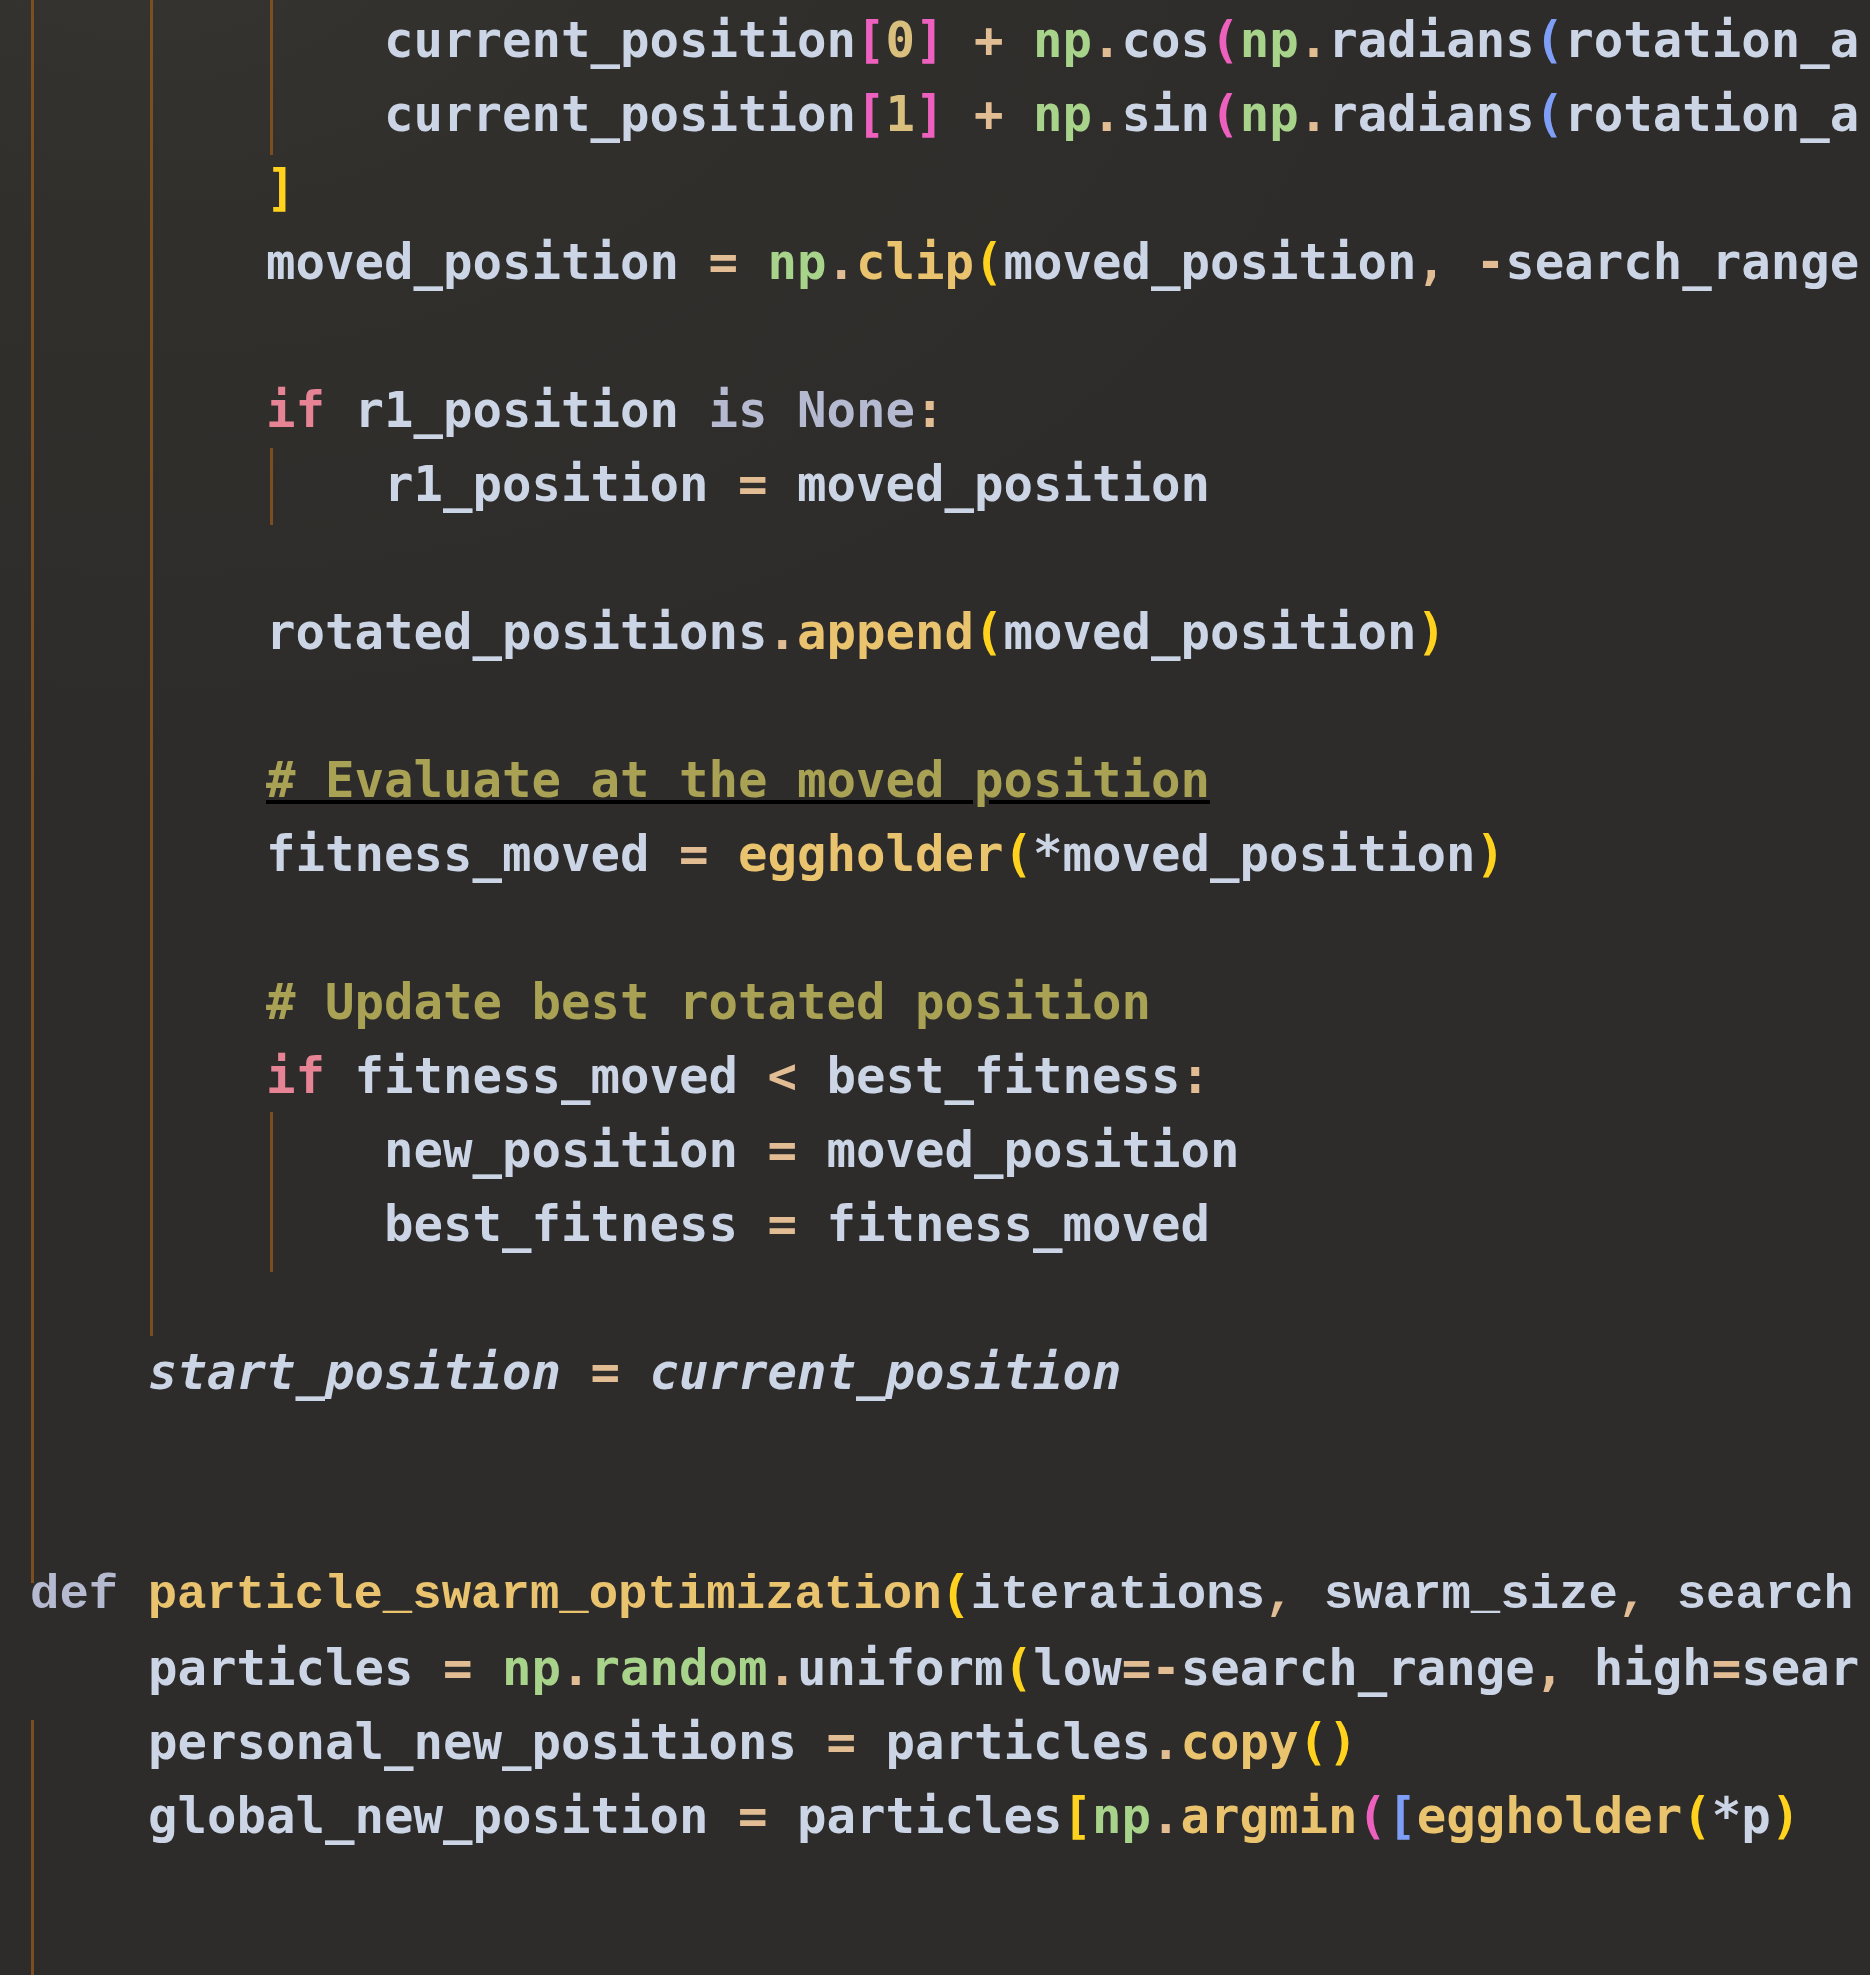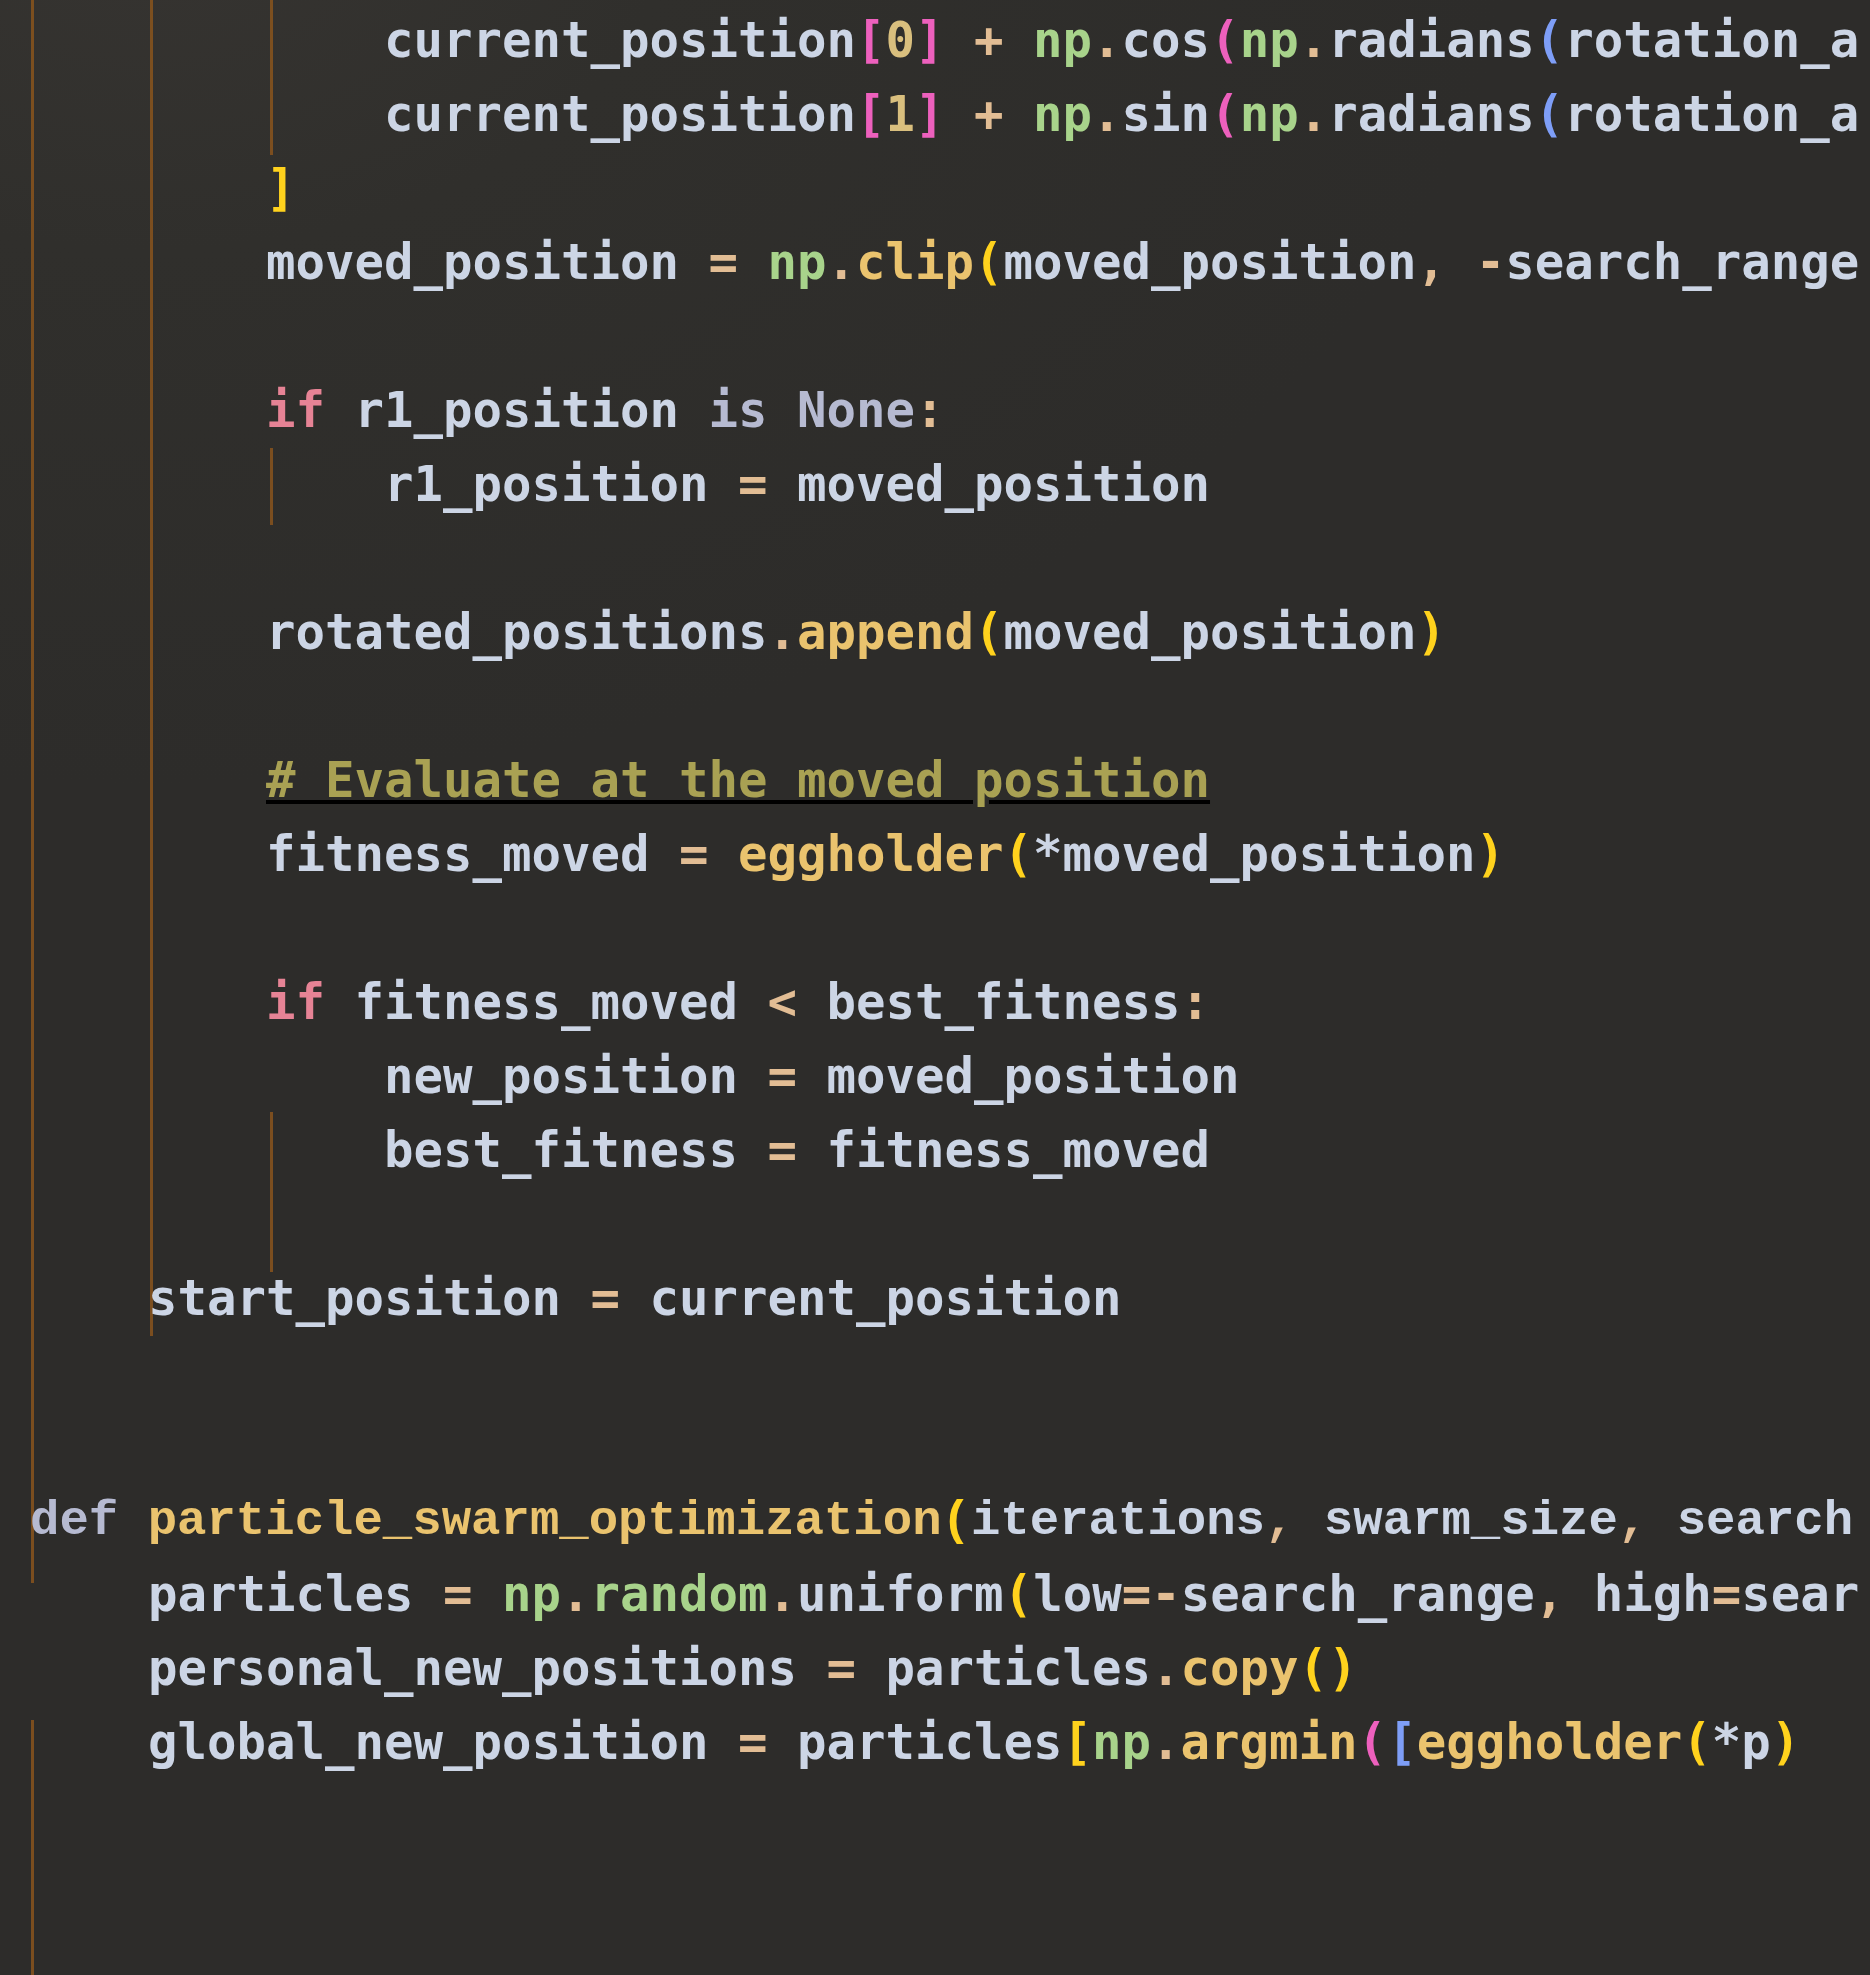--- a/index.html
+++ b/index.html
@@ -55,6 +55,7 @@
       <div class="code-line" style="padding-left: 8ch; text-decoration: underline;"><span class="tk-com"># Evaluate at the moved position</span></div>
       <div class="code-line" style="padding-left: 8ch;"><span class="tk-v">fitness_moved</span><span class="tk-op"> = </span><span class="tk-fn">eggholder</span><span class="tk-b1">(</span><span class="tk-v">*</span><span class="tk-v">moved_position</span><span class="tk-b1">)</span></div>
       <div class="code-line" style="padding-left: 0ch;">&nbsp;</div>
+      <div class="code-line" style="padding-left: 8ch;"><span class="tk-com"># Update best rotated position</span></div>
       <div class="code-line" style="padding-left: 8ch;"><span class="tk-kw">if </span><span class="tk-v">fitness_moved</span><span class="tk-op"> &lt; </span><span class="tk-v">best_fitness</span><span class="tk-op">:</span></div>
       <div class="code-line" style="padding-left: 12ch;"><span class="tk-v">new_position</span><span class="tk-op"> = </span><span class="tk-v">moved_position</span></div>
       <div class="code-line" style="padding-left: 12ch;"><span class="tk-v">best_fitness</span><span class="tk-op"> = </span><span class="tk-v">fitness_moved</span></div>

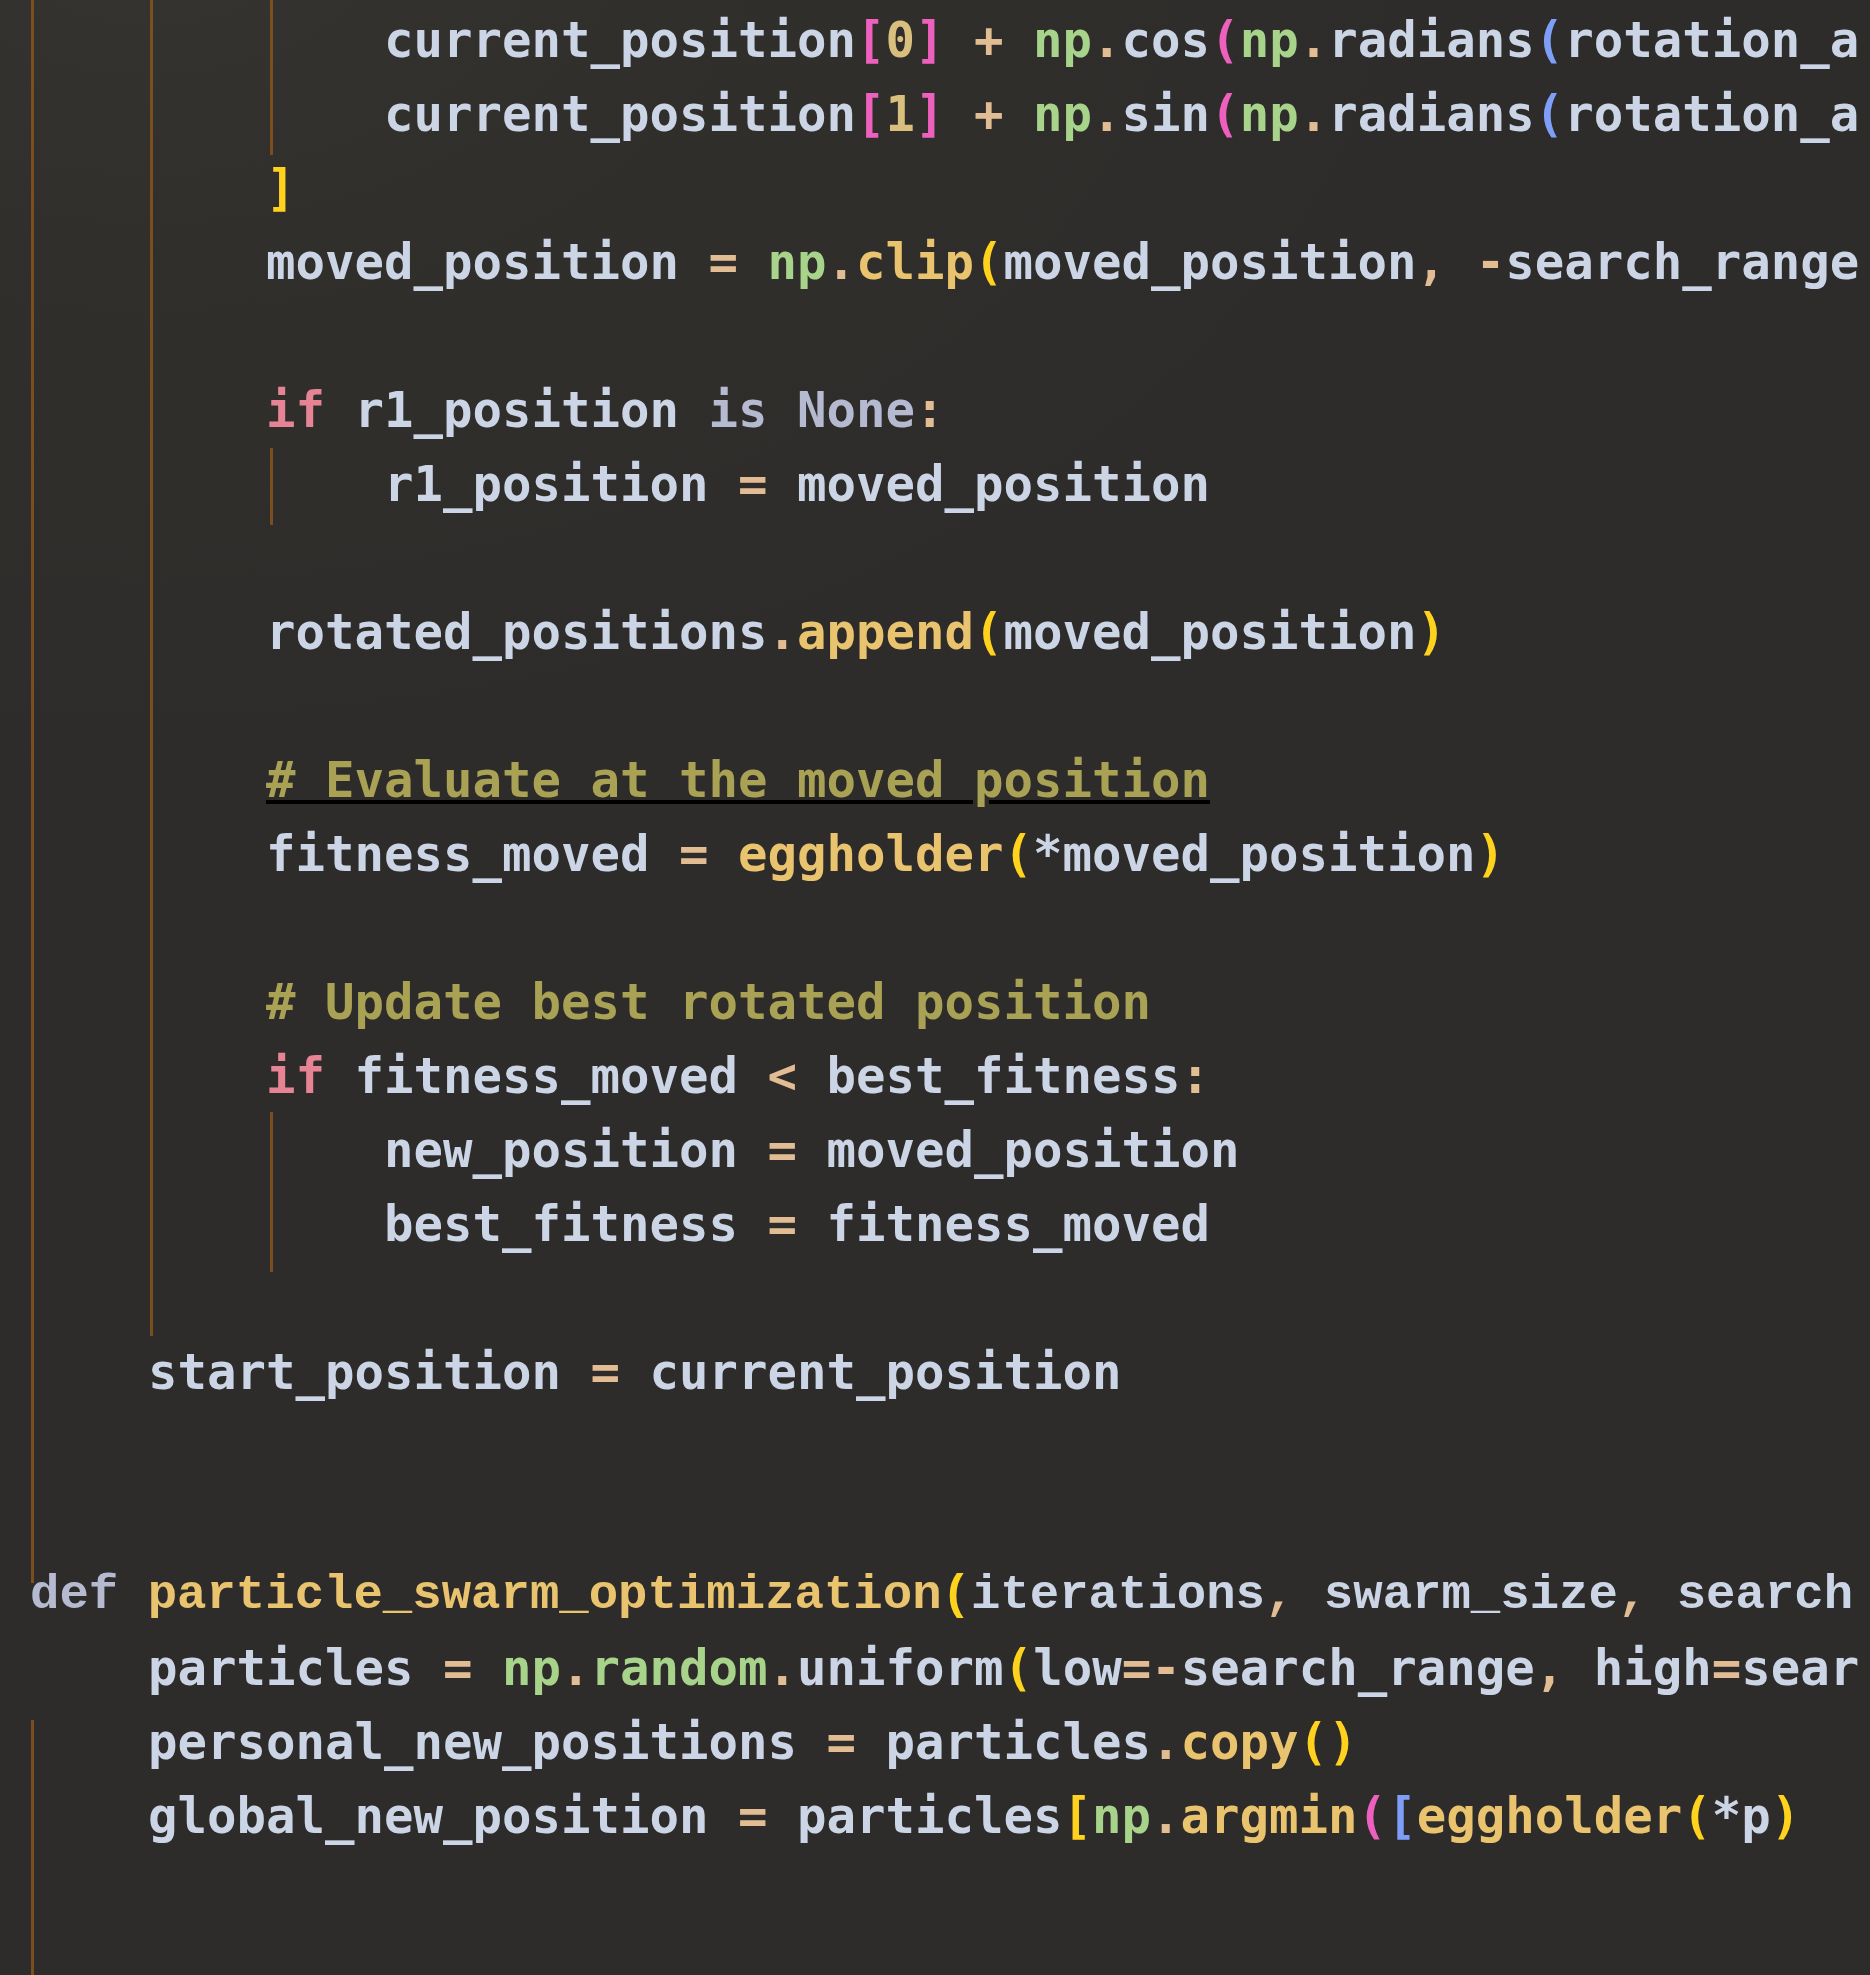--- a/index.html
+++ b/index.html
@@ -60,7 +60,7 @@
       <div class="code-line" style="padding-left: 12ch;"><span class="tk-v">new_position</span><span class="tk-op"> = </span><span class="tk-v">moved_position</span></div>
       <div class="code-line" style="padding-left: 12ch;"><span class="tk-v">best_fitness</span><span class="tk-op"> = </span><span class="tk-v">fitness_moved</span></div>
       <div class="code-line" style="padding-left: 0ch;">&nbsp;</div>
-      <div class="code-line" style="padding-left: 4ch;"><span class="tk-v">start_position</span><span class="tk-op"> = </span><span class="tk-v">current_position</span></div>
+      <div class="code-line" style="padding-left: 4ch; font-style: italic;"><span class="tk-v">start_position</span><span class="tk-op"> = </span><span class="tk-v">current_position</span></div>
       <div class="code-line" style="padding-left: 0ch;">&nbsp;</div>
       <div class="code-line" style="padding-left: 0ch;">&nbsp;</div>
       <div class="code-line" style="padding-left: 0ch; font-family: Liberation Mono, monospace;"><span class="tk-skw">def </span><span class="tk-fn">particle_swarm_optimization</span><span class="tk-b1">(</span><span class="tk-v">iterations</span><span class="tk-op">, </span><span class="tk-v">swarm_size</span><span class="tk-op">, </span><span class="tk-v">search</span></div>

